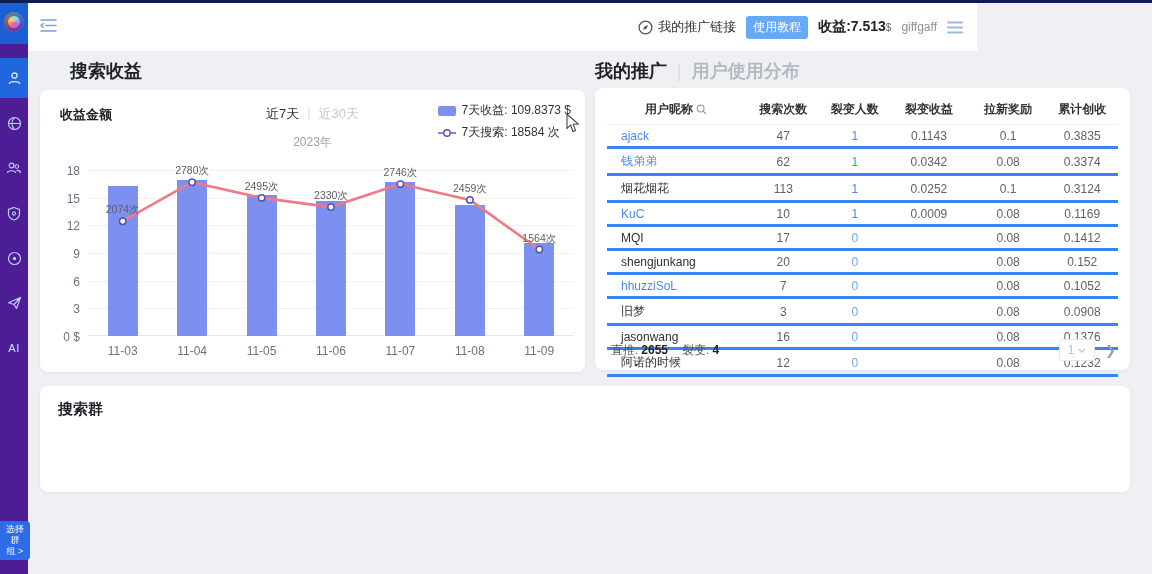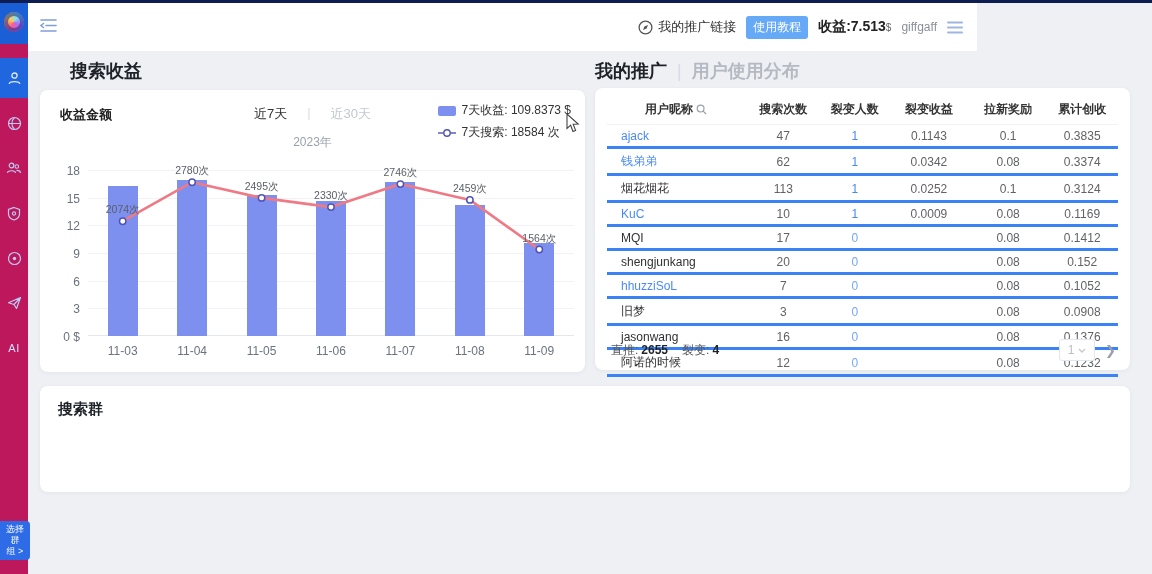--- a/index.html
+++ b/index.html
@@ -48,7 +48,7 @@
 
   
   .chart-head-label { position:absolute; left:20px; top:16px; font-size:13px; font-weight:bold; color:#222; }
-  .range-tabs { position:absolute; left:50%; transform:translateX(-50%); top:15px; font-size:13px; display:flex; gap:20px; }
+  .range-tabs { position:absolute; left:50%; transform:translateX(-50%); top:15px; font-size:13px; display:flex; gap:8px; }
   .range-tabs .on { color:#333; cursor:pointer; }
   .range-tabs .pipe { color:#d9dde4; }
   .range-tabs .off { color:#c3c8d1; cursor:pointer; }

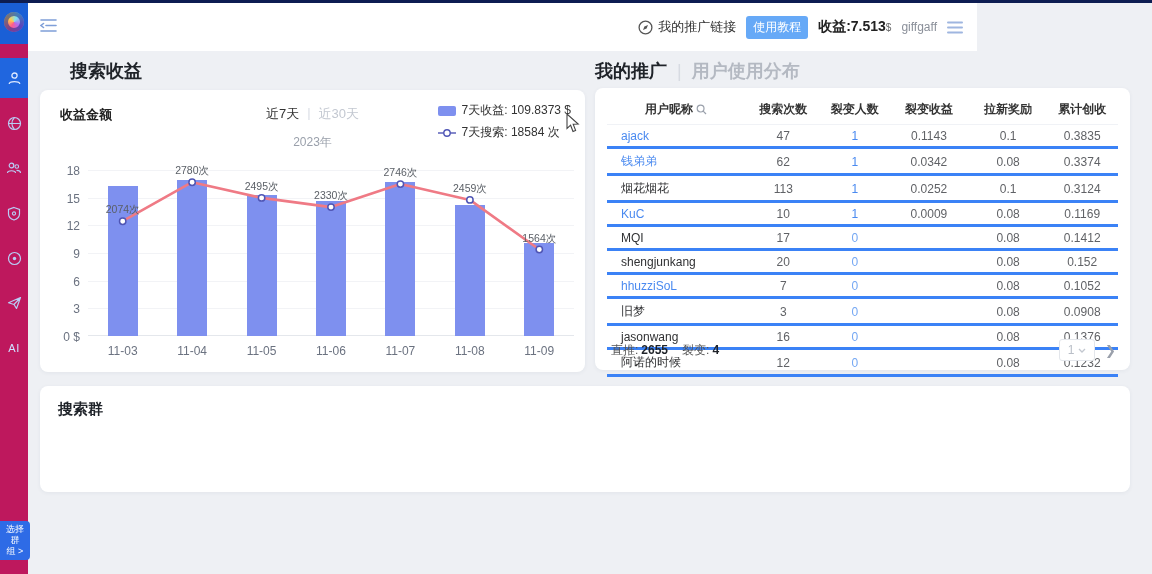--- a/index.html
+++ b/index.html
@@ -10,7 +10,7 @@
   .top-strip { position:absolute; left:0; top:0; width:1152px; height:3px; background:#0d1d52; z-index:50; }
 
   
-  .sidebar { position:absolute; left:0; top:0; width:28px; height:574px; background:#be185d; z-index:40; }
+  .sidebar { position:absolute; left:0; top:0; width:28px; height:574px; background:#4c1d95; z-index:40; }
   .logo-box { width:28px; height:44px; background:#1a5fd6; display:flex; align-items:center; justify-content:center; }
   .logo-swirl { width:20px; height:20px; border-radius:50%;
     background:conic-gradient(from 210deg,#ff5b8c,#ffc94d,#7de3f2,#b06cf5,#ff5b8c);

